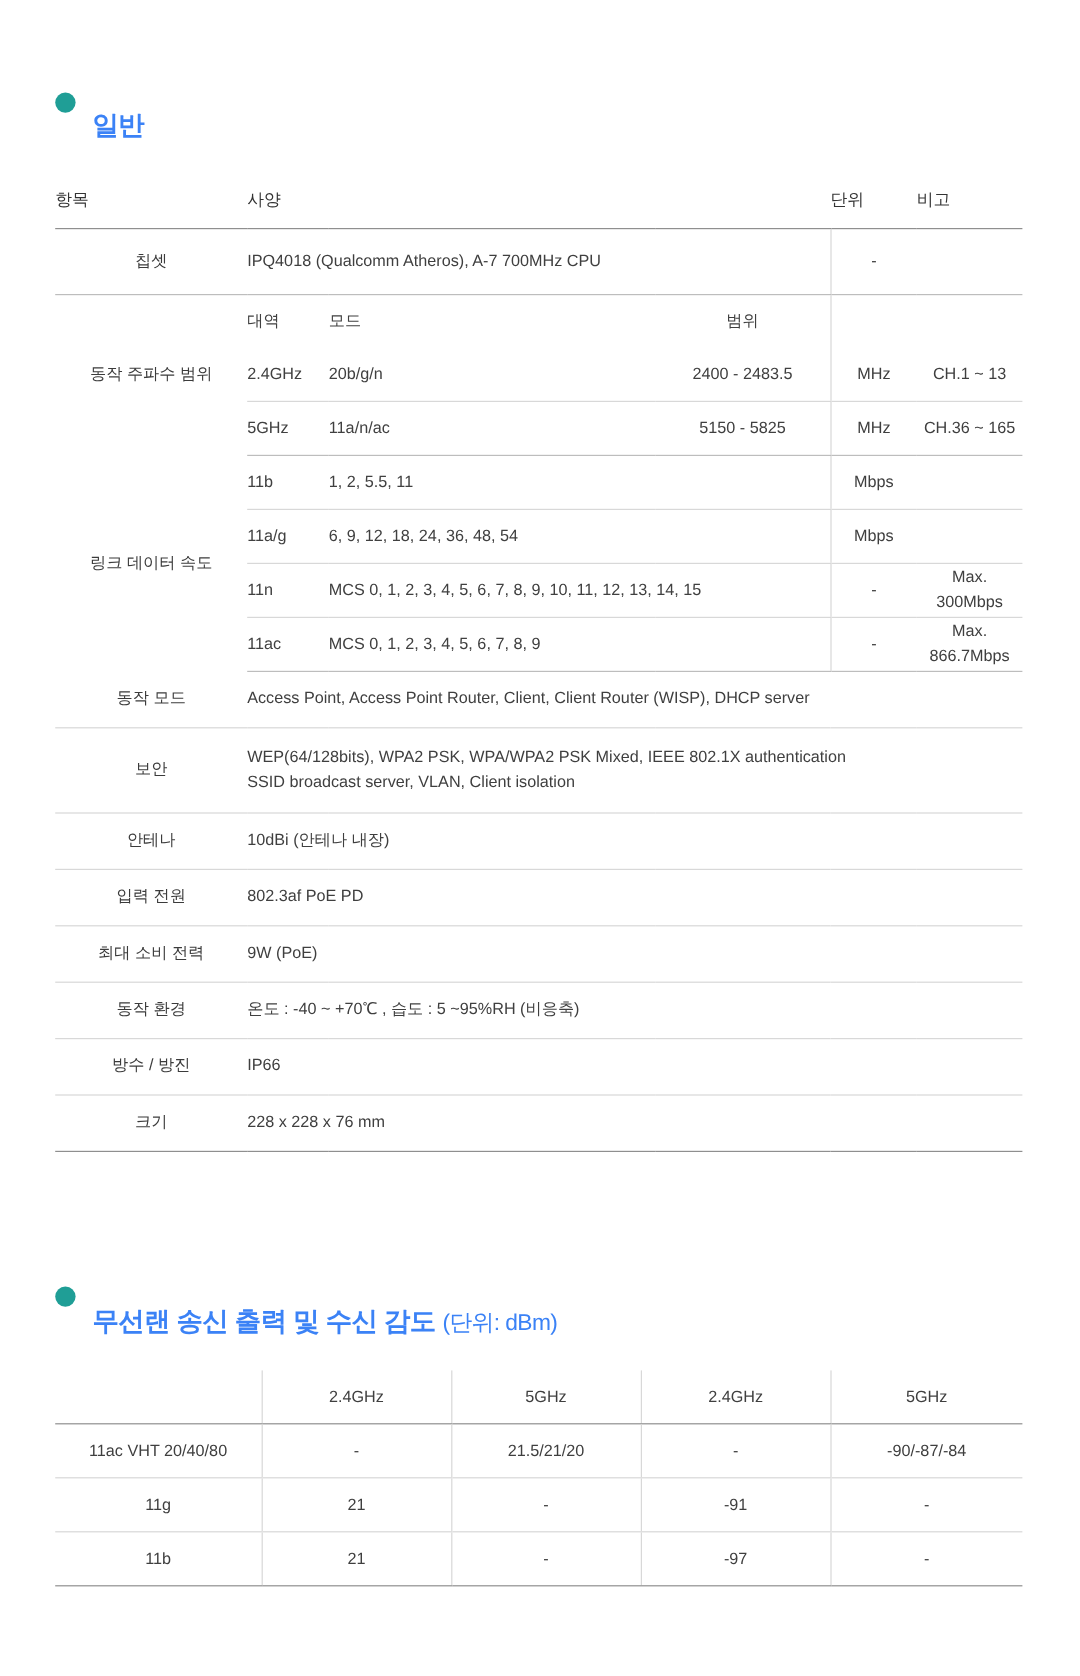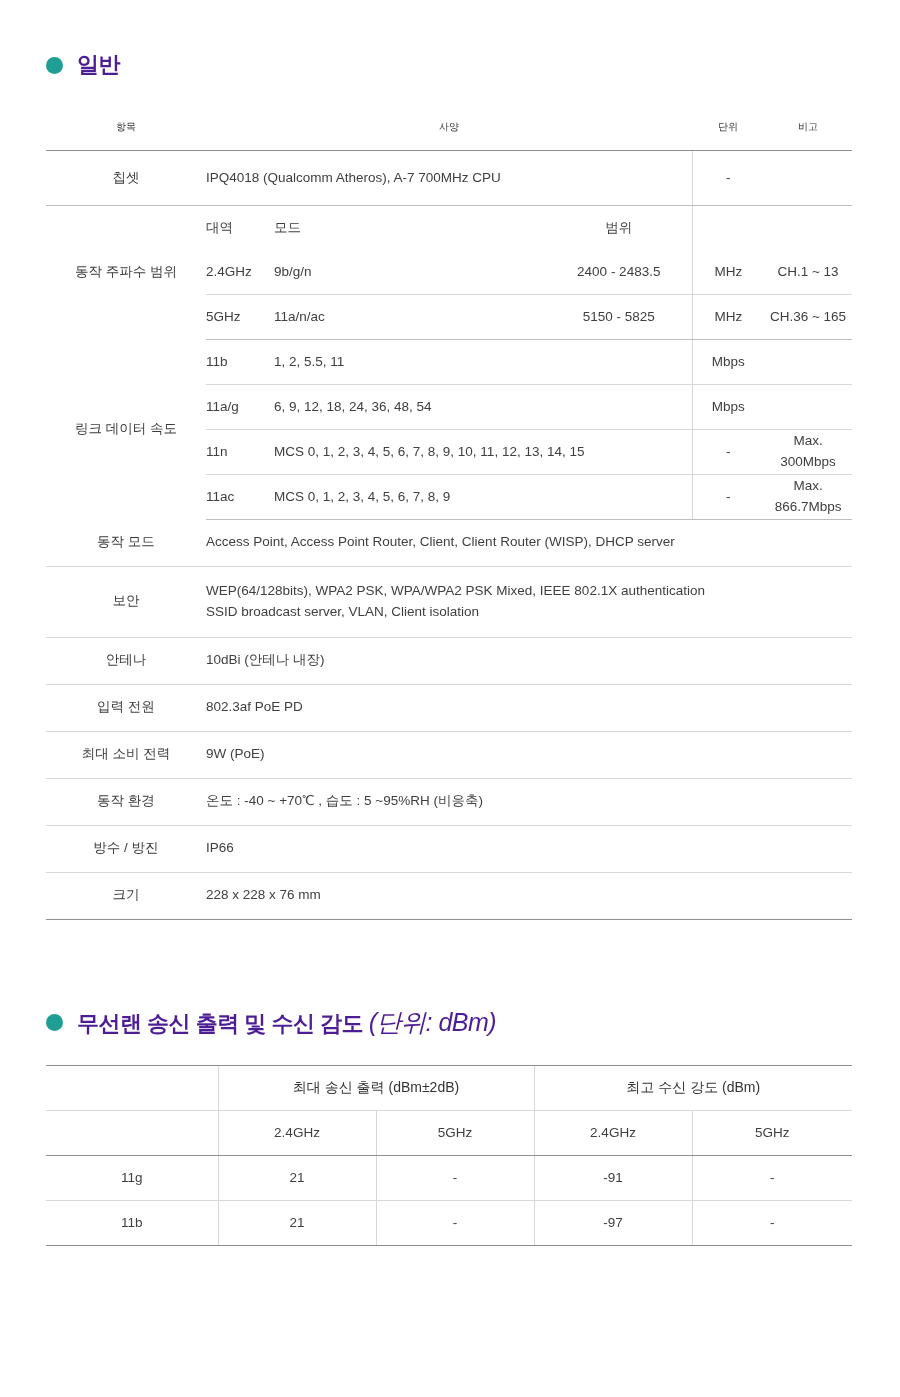--- a/index.html
+++ b/index.html
@@ -40,8 +40,9 @@
   .section-title {
     font-size: 22px;
     font-weight: bold;
-    color: #4c1d95;
+    color: #3b82f6;
     letter-spacing: -0.5px;
+    margin-top: 40px;
   }
   .section-title .sub {
     font-size: 25px;

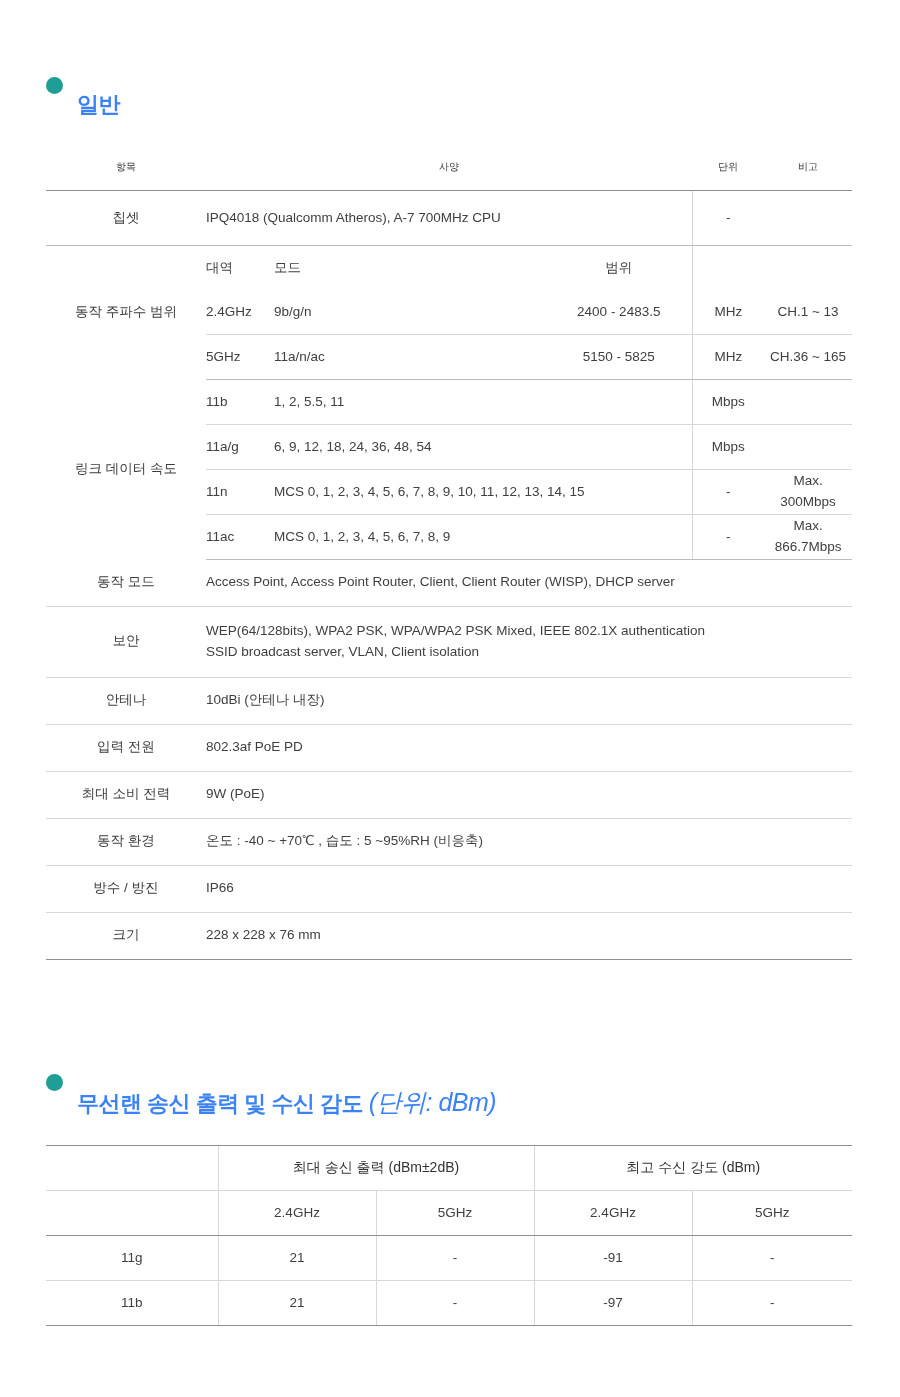--- a/index.html
+++ b/index.html
@@ -69,9 +69,9 @@
     line-height: 1.55;
   }
   .hdr-row td {
-    text-align: center;
+    text-align: left;
     height: 46px;
-    font-size: 10px;
+    font-size: 14px;
     color: #333;
     border-bottom: 1.5px solid #8f8f8f;
   }

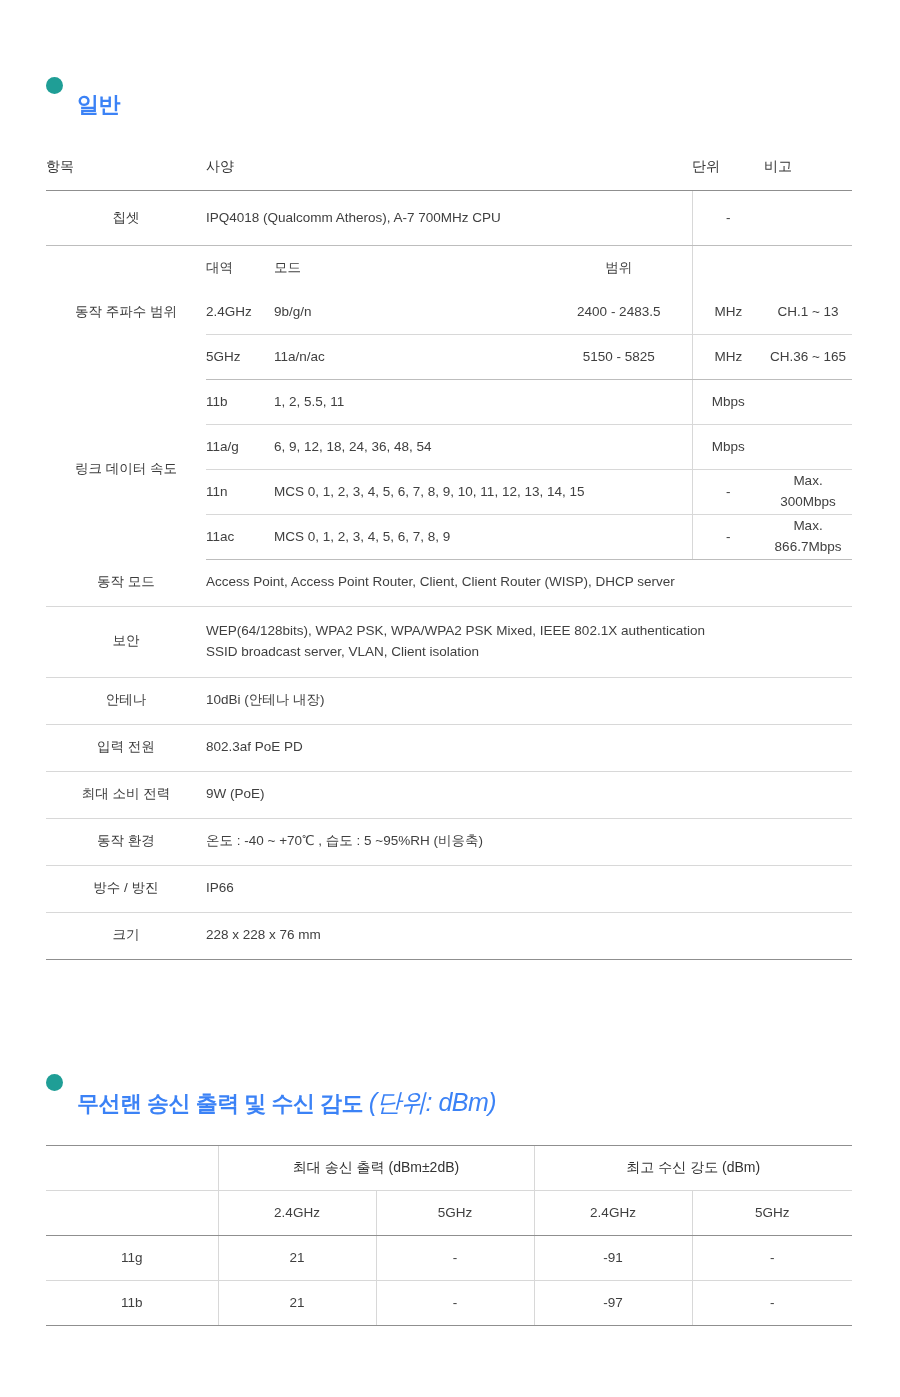--- a/index.html
+++ b/index.html
@@ -176,7 +176,7 @@
       </tr>
       <tr>
         <td class="sub-lbl rowline pad-y-sm">2.4GHz</td>
-        <td class="sub-lbl rowline">9b/g/n</td>
+        <td class="sub-lbl rowline">20b/g/n</td>
         <td class="cell-c rowline">2400 - 2483.5</td>
         <td class="cell-c rowline vline-l">MHz</td>
         <td class="cell-c rowline">CH.1 ~ 13</td>

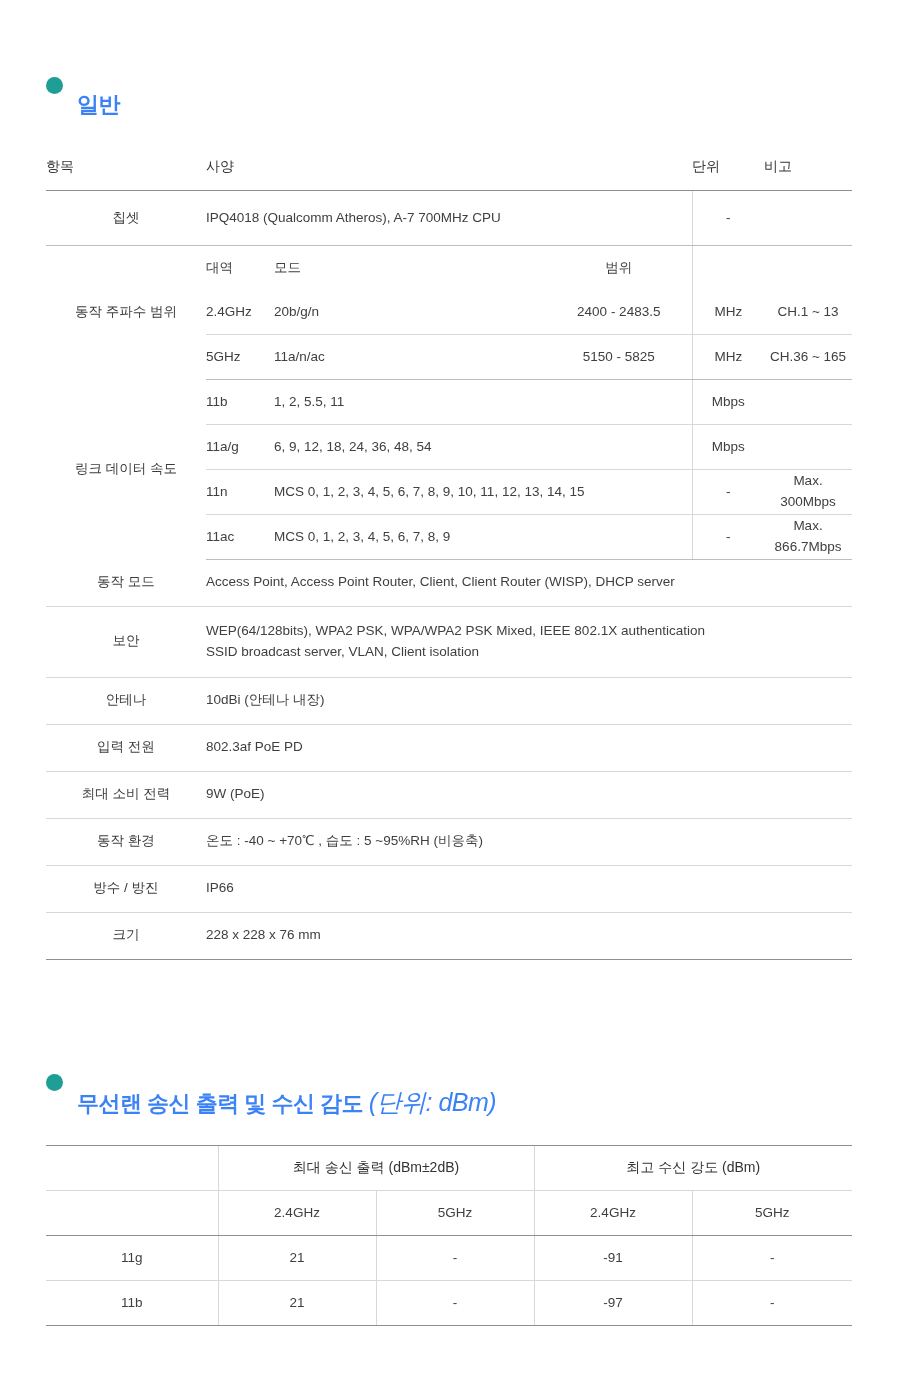--- a/index.html
+++ b/index.html
@@ -45,10 +45,9 @@
     margin-top: 40px;
   }
   .section-title .sub {
-    font-size: 25px;
+    font-size: 19px;
     font-weight: normal;
     letter-spacing: -0.5px;
-    font-style: italic;
   }
 
   

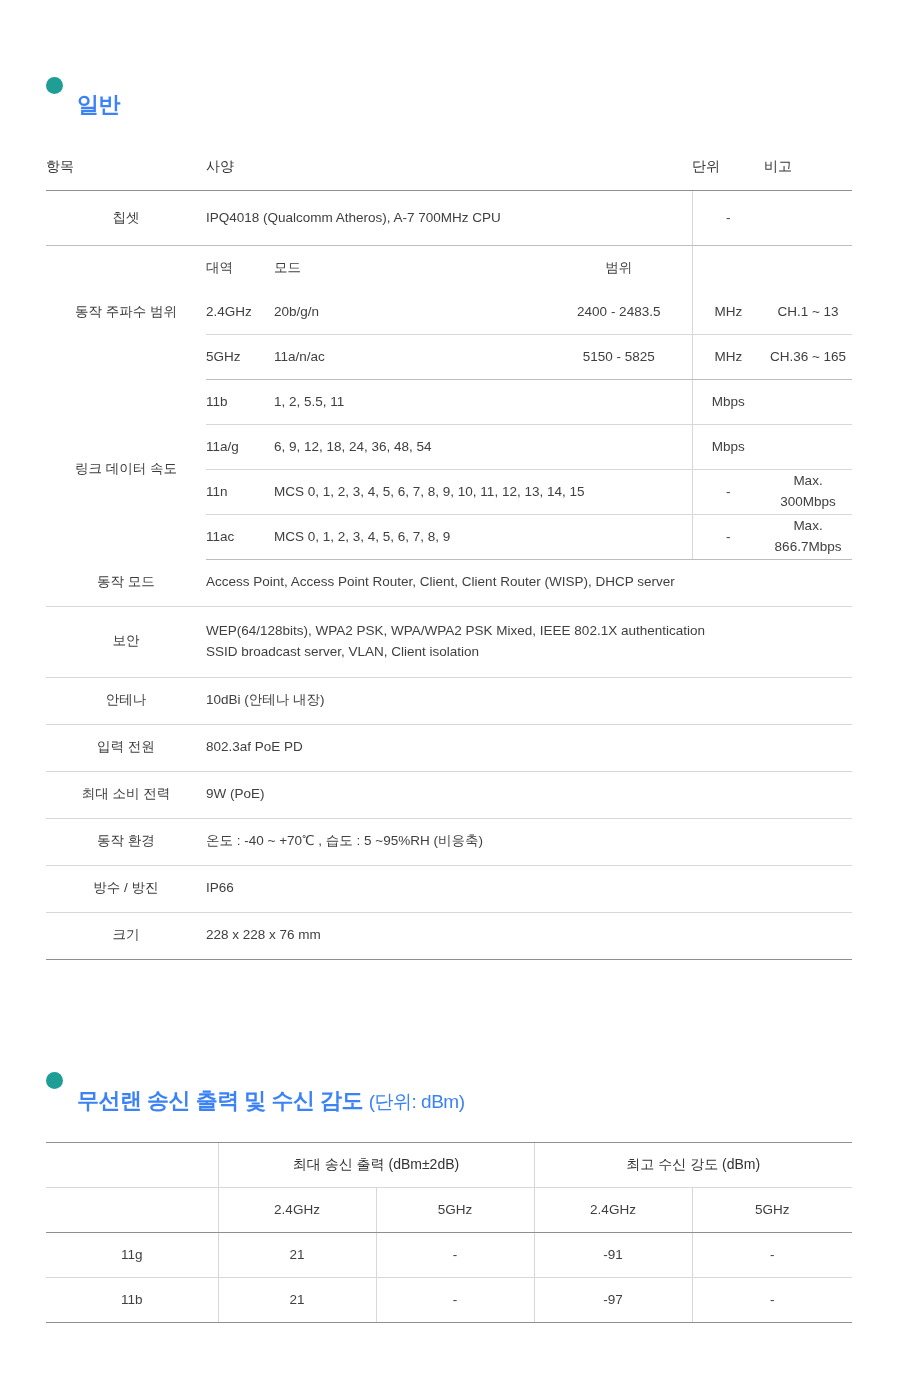--- a/index.html
+++ b/index.html
@@ -275,11 +275,6 @@
     </colgroup>
     <tbody>
       <tr>
-        <td class="top-line r-line"></td>
-        <td class="top-line r-line grp-hdr divider-v" colspan="2">최대 송신 출력 (dBm±2dB)</td>
-        <td class="top-line r-line grp-hdr divider-v" colspan="2">최고 수신 강도 (dBm)</td>
-      </tr>
-      <tr>
         <td class="r-line-strong"></td>
         <td class="r-line-strong divider-v">2.4GHz</td>
         <td class="r-line-strong divider-v">5GHz</td>

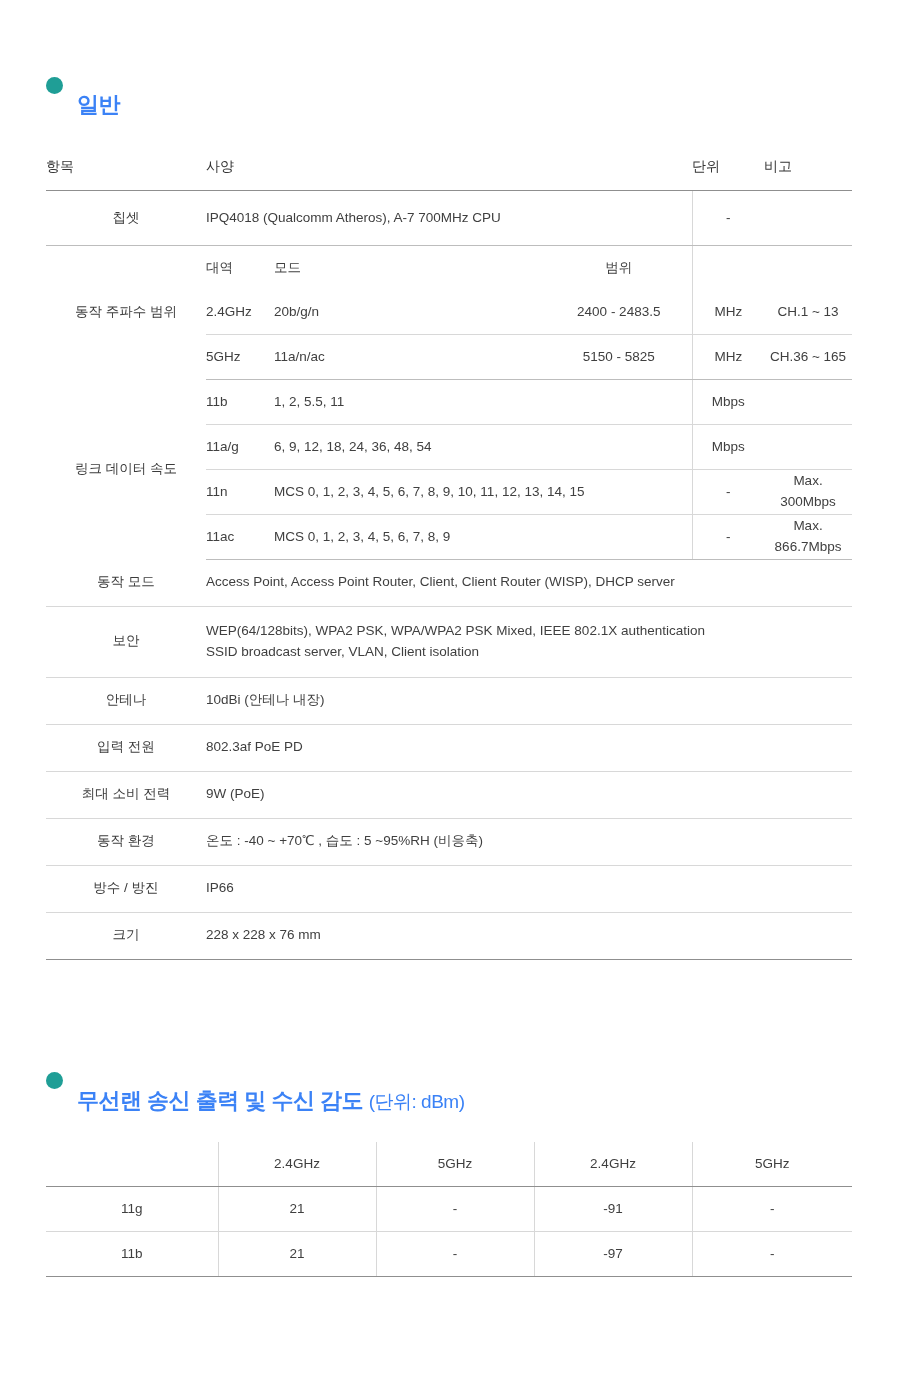--- a/index.html
+++ b/index.html
@@ -283,6 +283,13 @@
       </tr>
 
       <tr>
+        <td class="r-line">11ac VHT 20/40/80</td>
+        <td class="r-line divider-v">-</td>
+        <td class="r-line divider-v">21.5/21/20</td>
+        <td class="r-line divider-v">-</td>
+        <td class="r-line divider-v">-90/-87/-84</td>
+      </tr>
+      <tr>
         <td class="r-line">11g</td>
         <td class="r-line divider-v">21</td>
         <td class="r-line divider-v">-</td>

